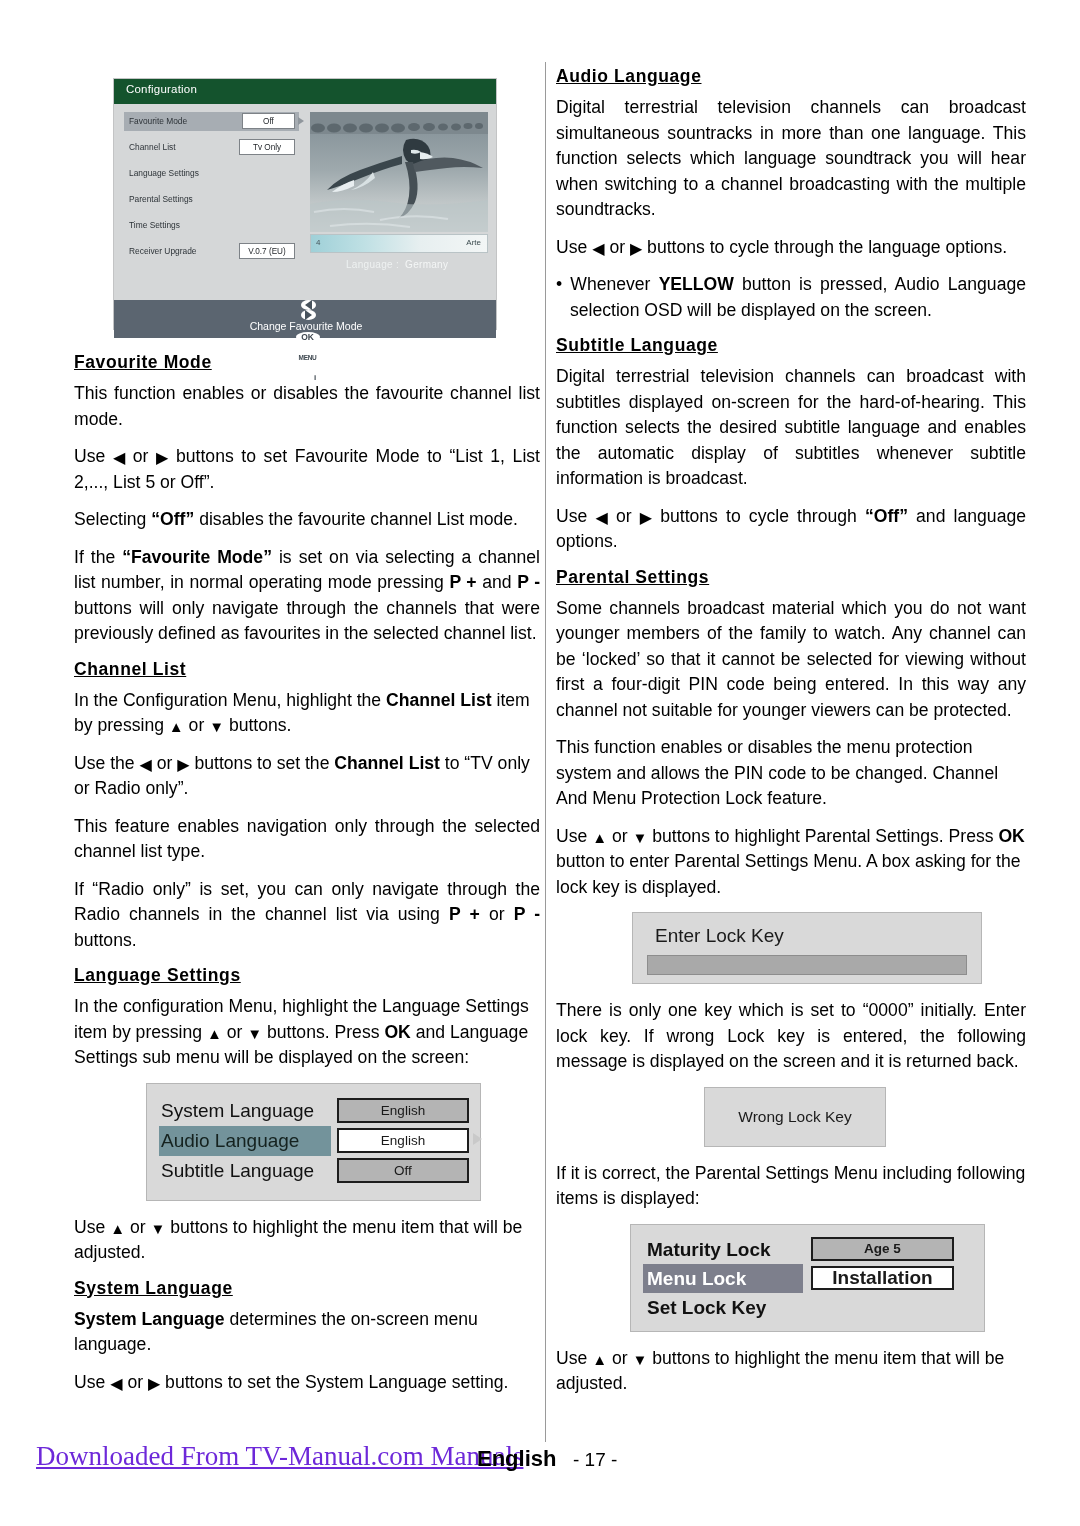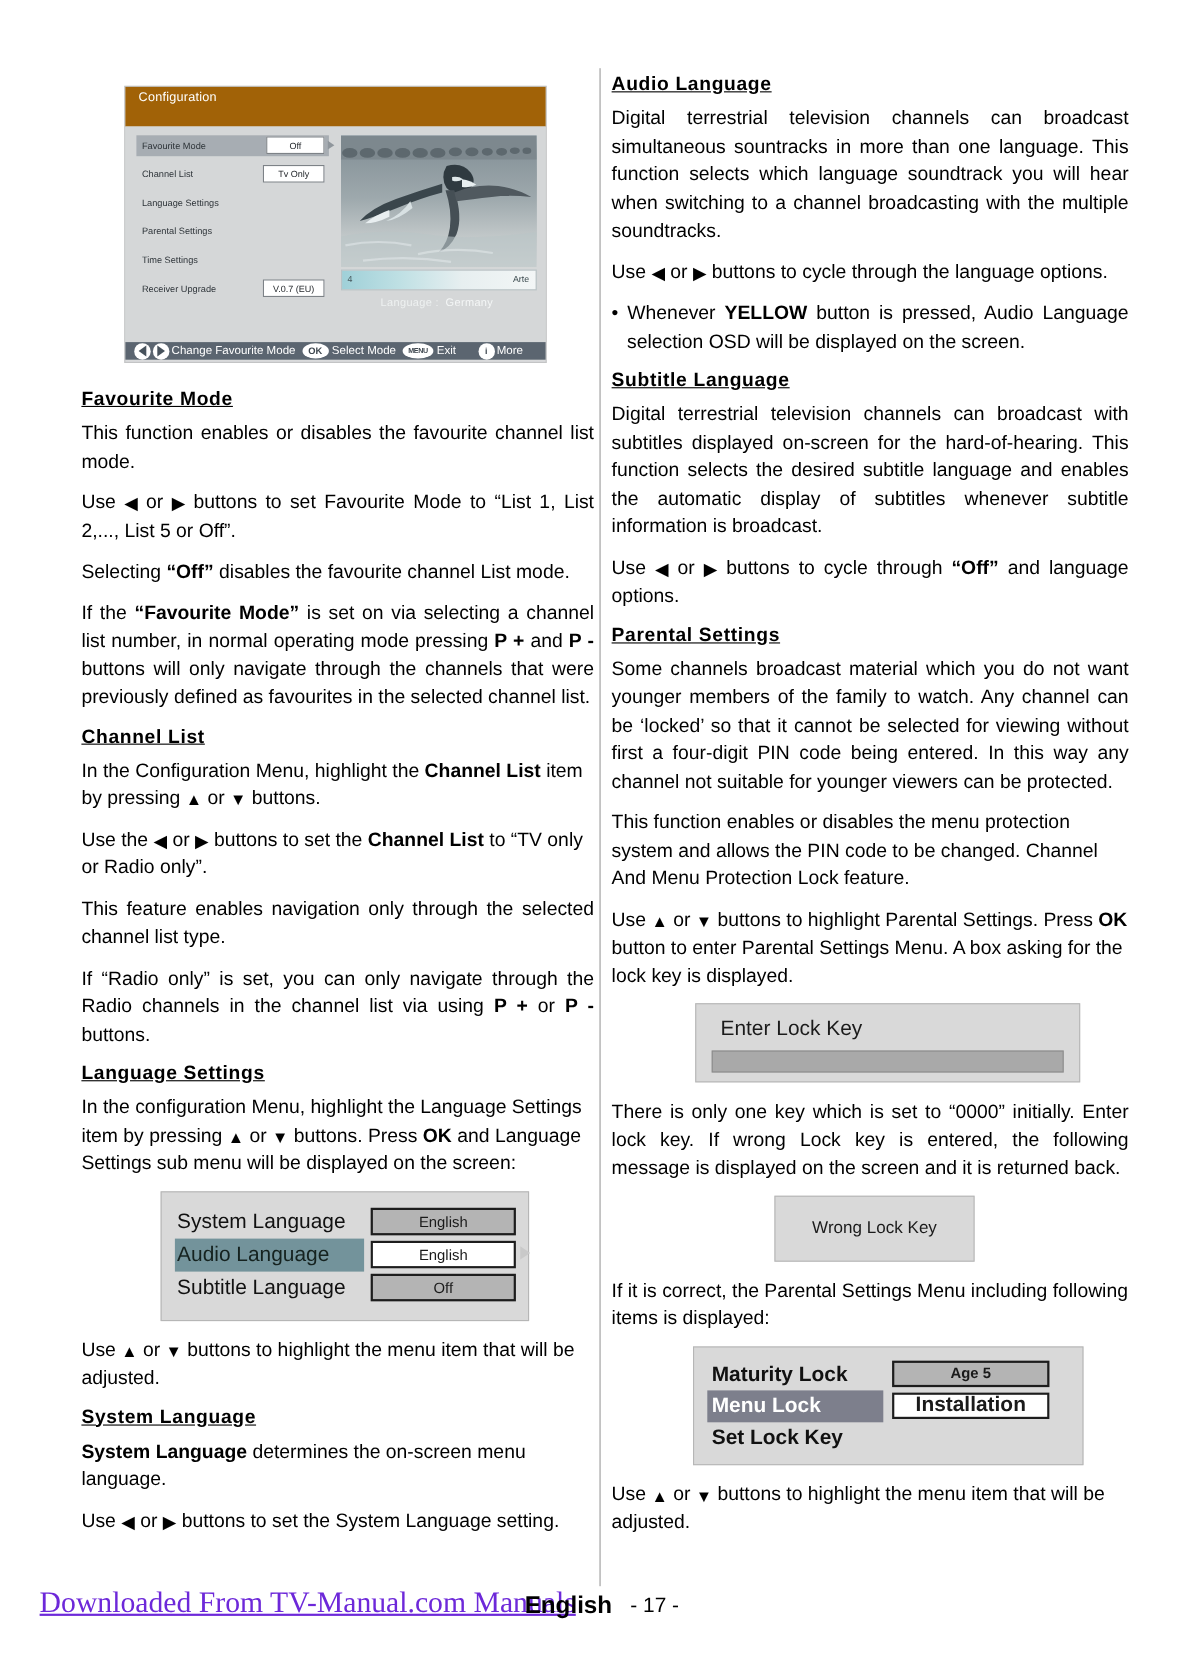--- a/index.html
+++ b/index.html
@@ -52,7 +52,7 @@
     box-sizing:border-box;
   }
   .tv-title{
-    height:36px;background:#a16207;color:#fff;
+    height:25px;background:#14532d;color:#fff;
     font-size:11.5px;line-height:20px;padding-left:12px;
     letter-spacing:.2px;
   }

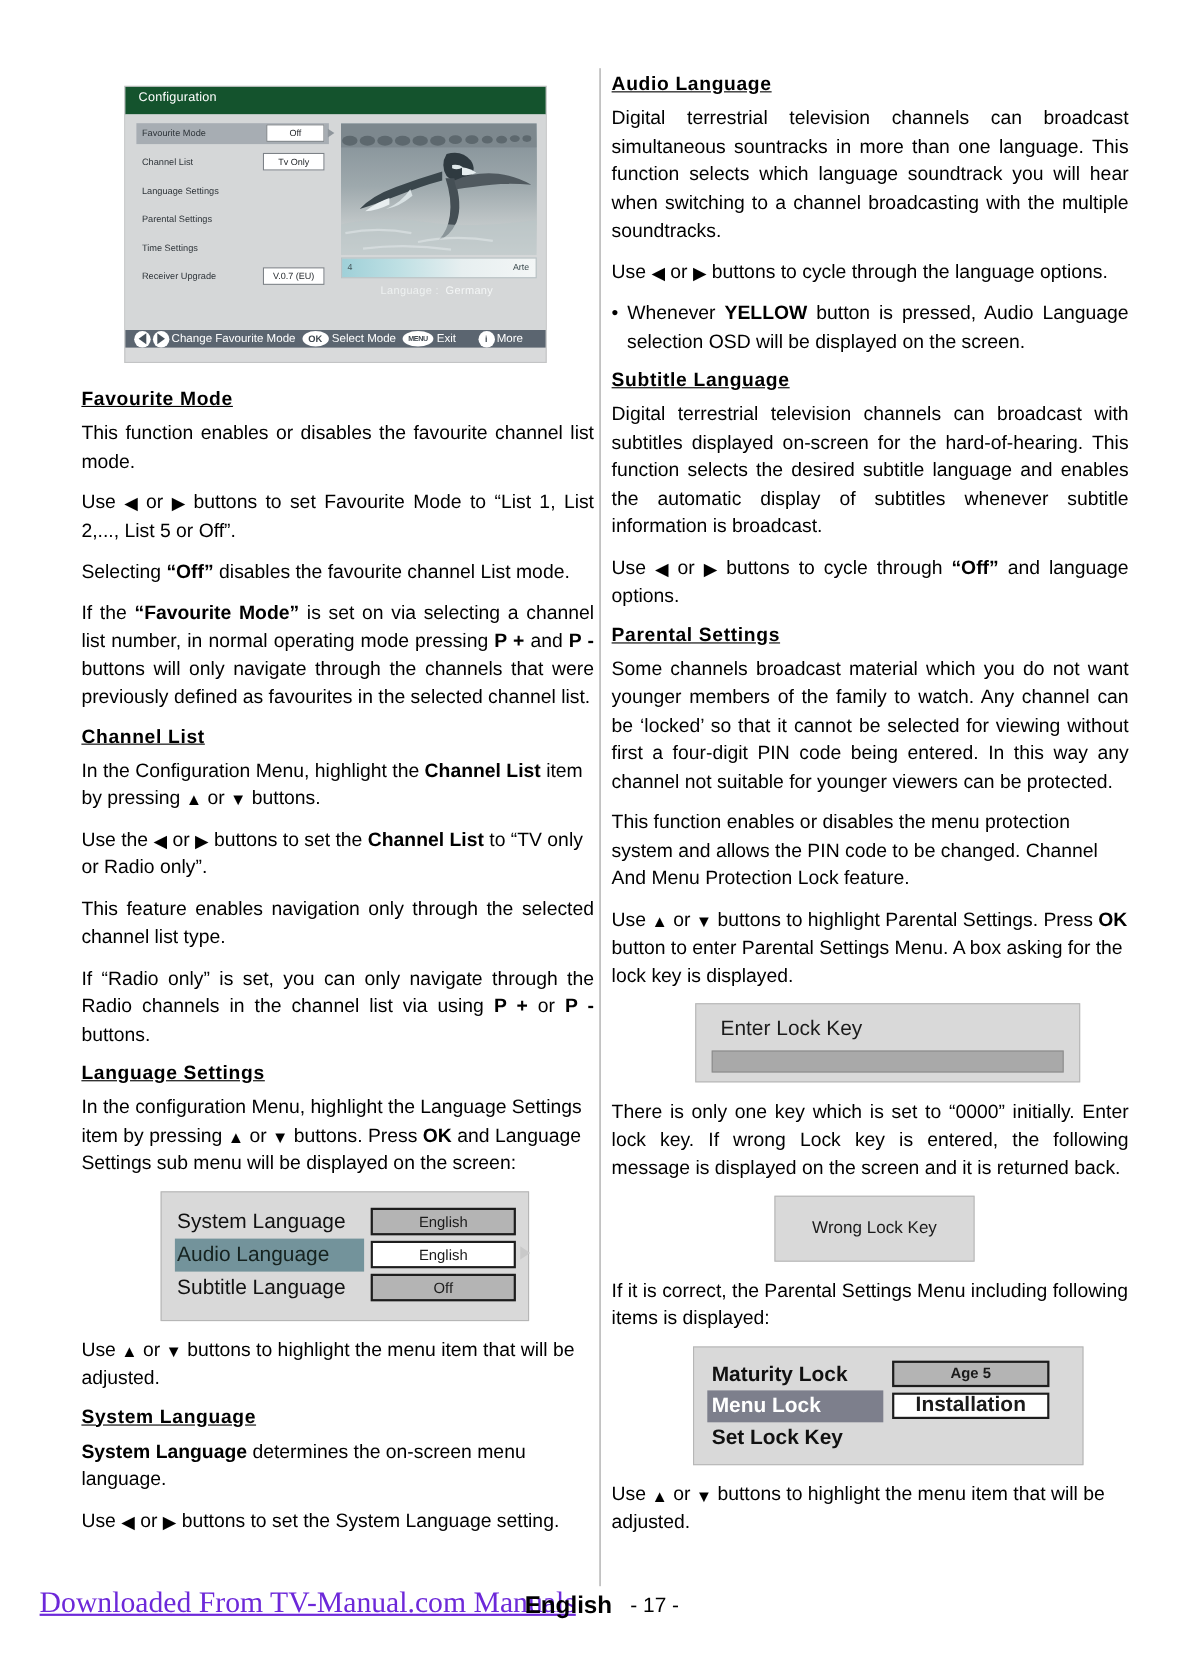--- a/index.html
+++ b/index.html
@@ -98,8 +98,8 @@
   }
   .tv-country .cval{color:#f4f6f6;margin-left:6px;}
   .tv-foot{
-    position:relative;height:16px;background:#5b6570;color:#fff;
-    display:flex;align-items:center;padding-left:8px;
+    position:relative;height:38px;background:#5b6570;color:#fff;
+    display:flex;align-items:center;padding-left:8px;flex-direction:column;
   }
   .tv-foot span.t{font-size:10.5px;margin-right:6px;}
   .rnd{

